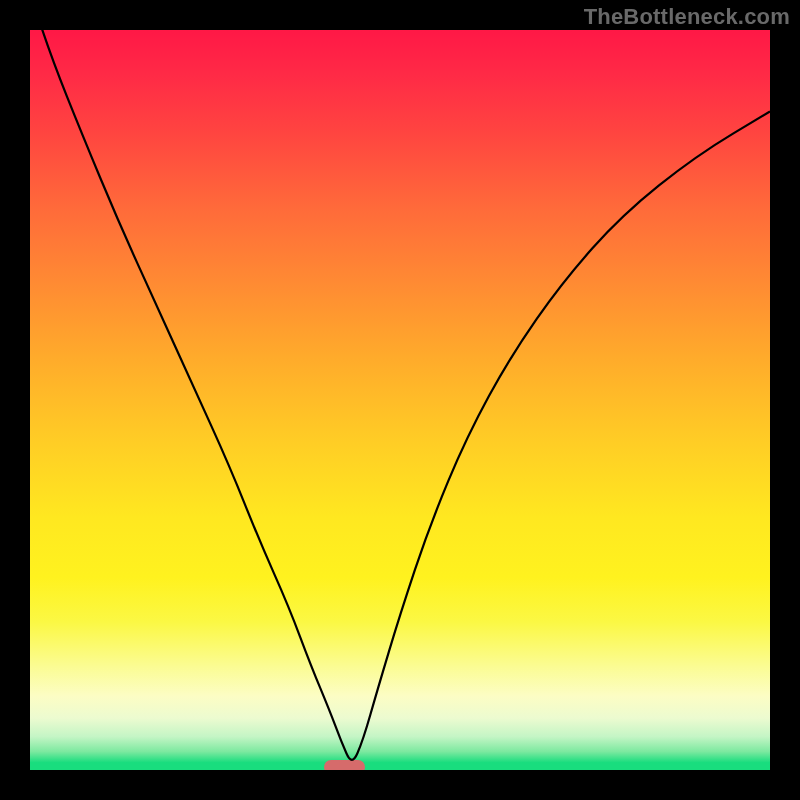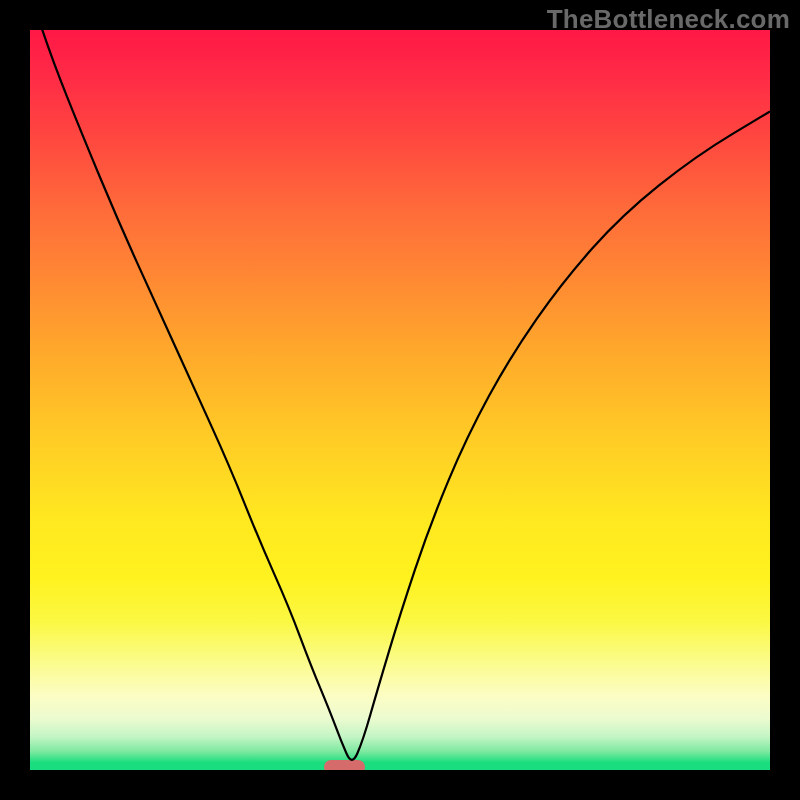--- a/index.html
+++ b/index.html
@@ -15,7 +15,7 @@
     top: 4px;
     right: 10px;
     font-family: Arial, Helvetica, sans-serif;
-    font-size: 26px;
+    font-size: 22px;
     font-weight: 600;
     color: #696969;
     letter-spacing: 0.2px;

